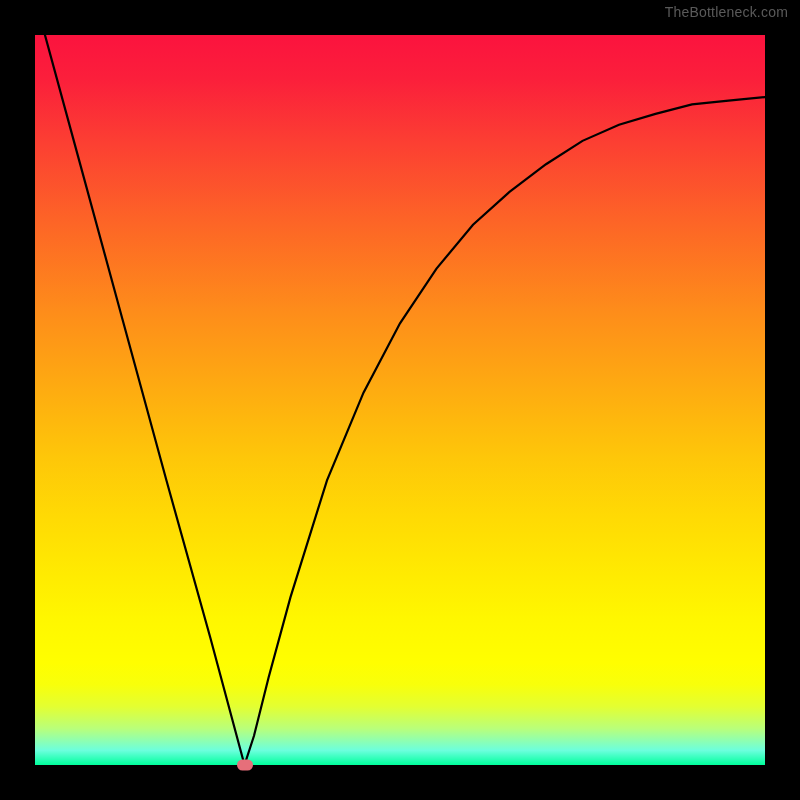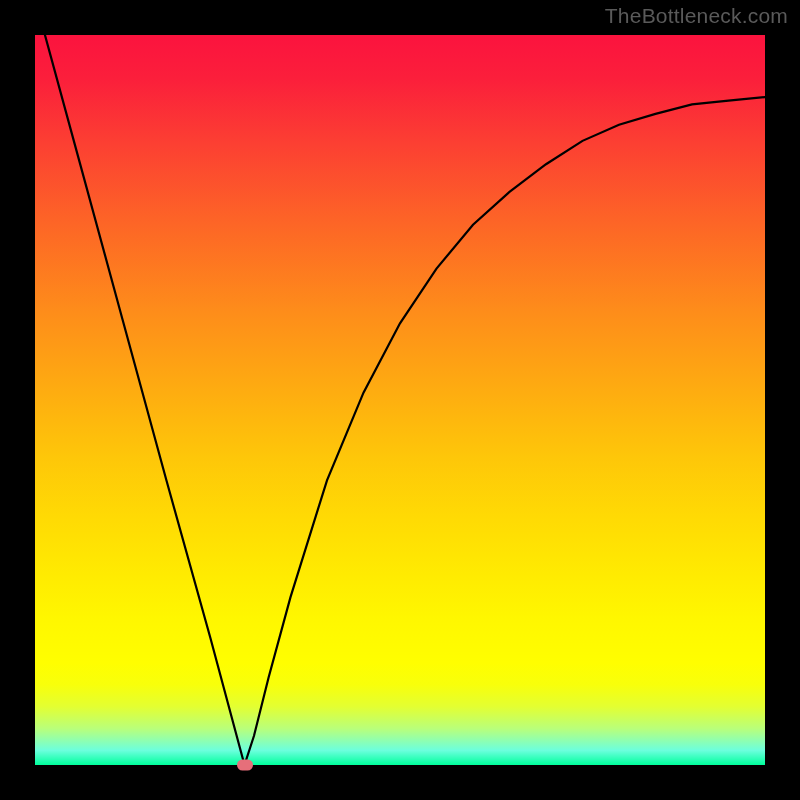--- a/index.html
+++ b/index.html
@@ -63,7 +63,7 @@
     top: 4px;
     right: 12px;
     color: #5a5a5a;
-    font-size: 21px;
+    font-size: 14px;
     letter-spacing: 0.2px;
     font-weight: 500;
   }

